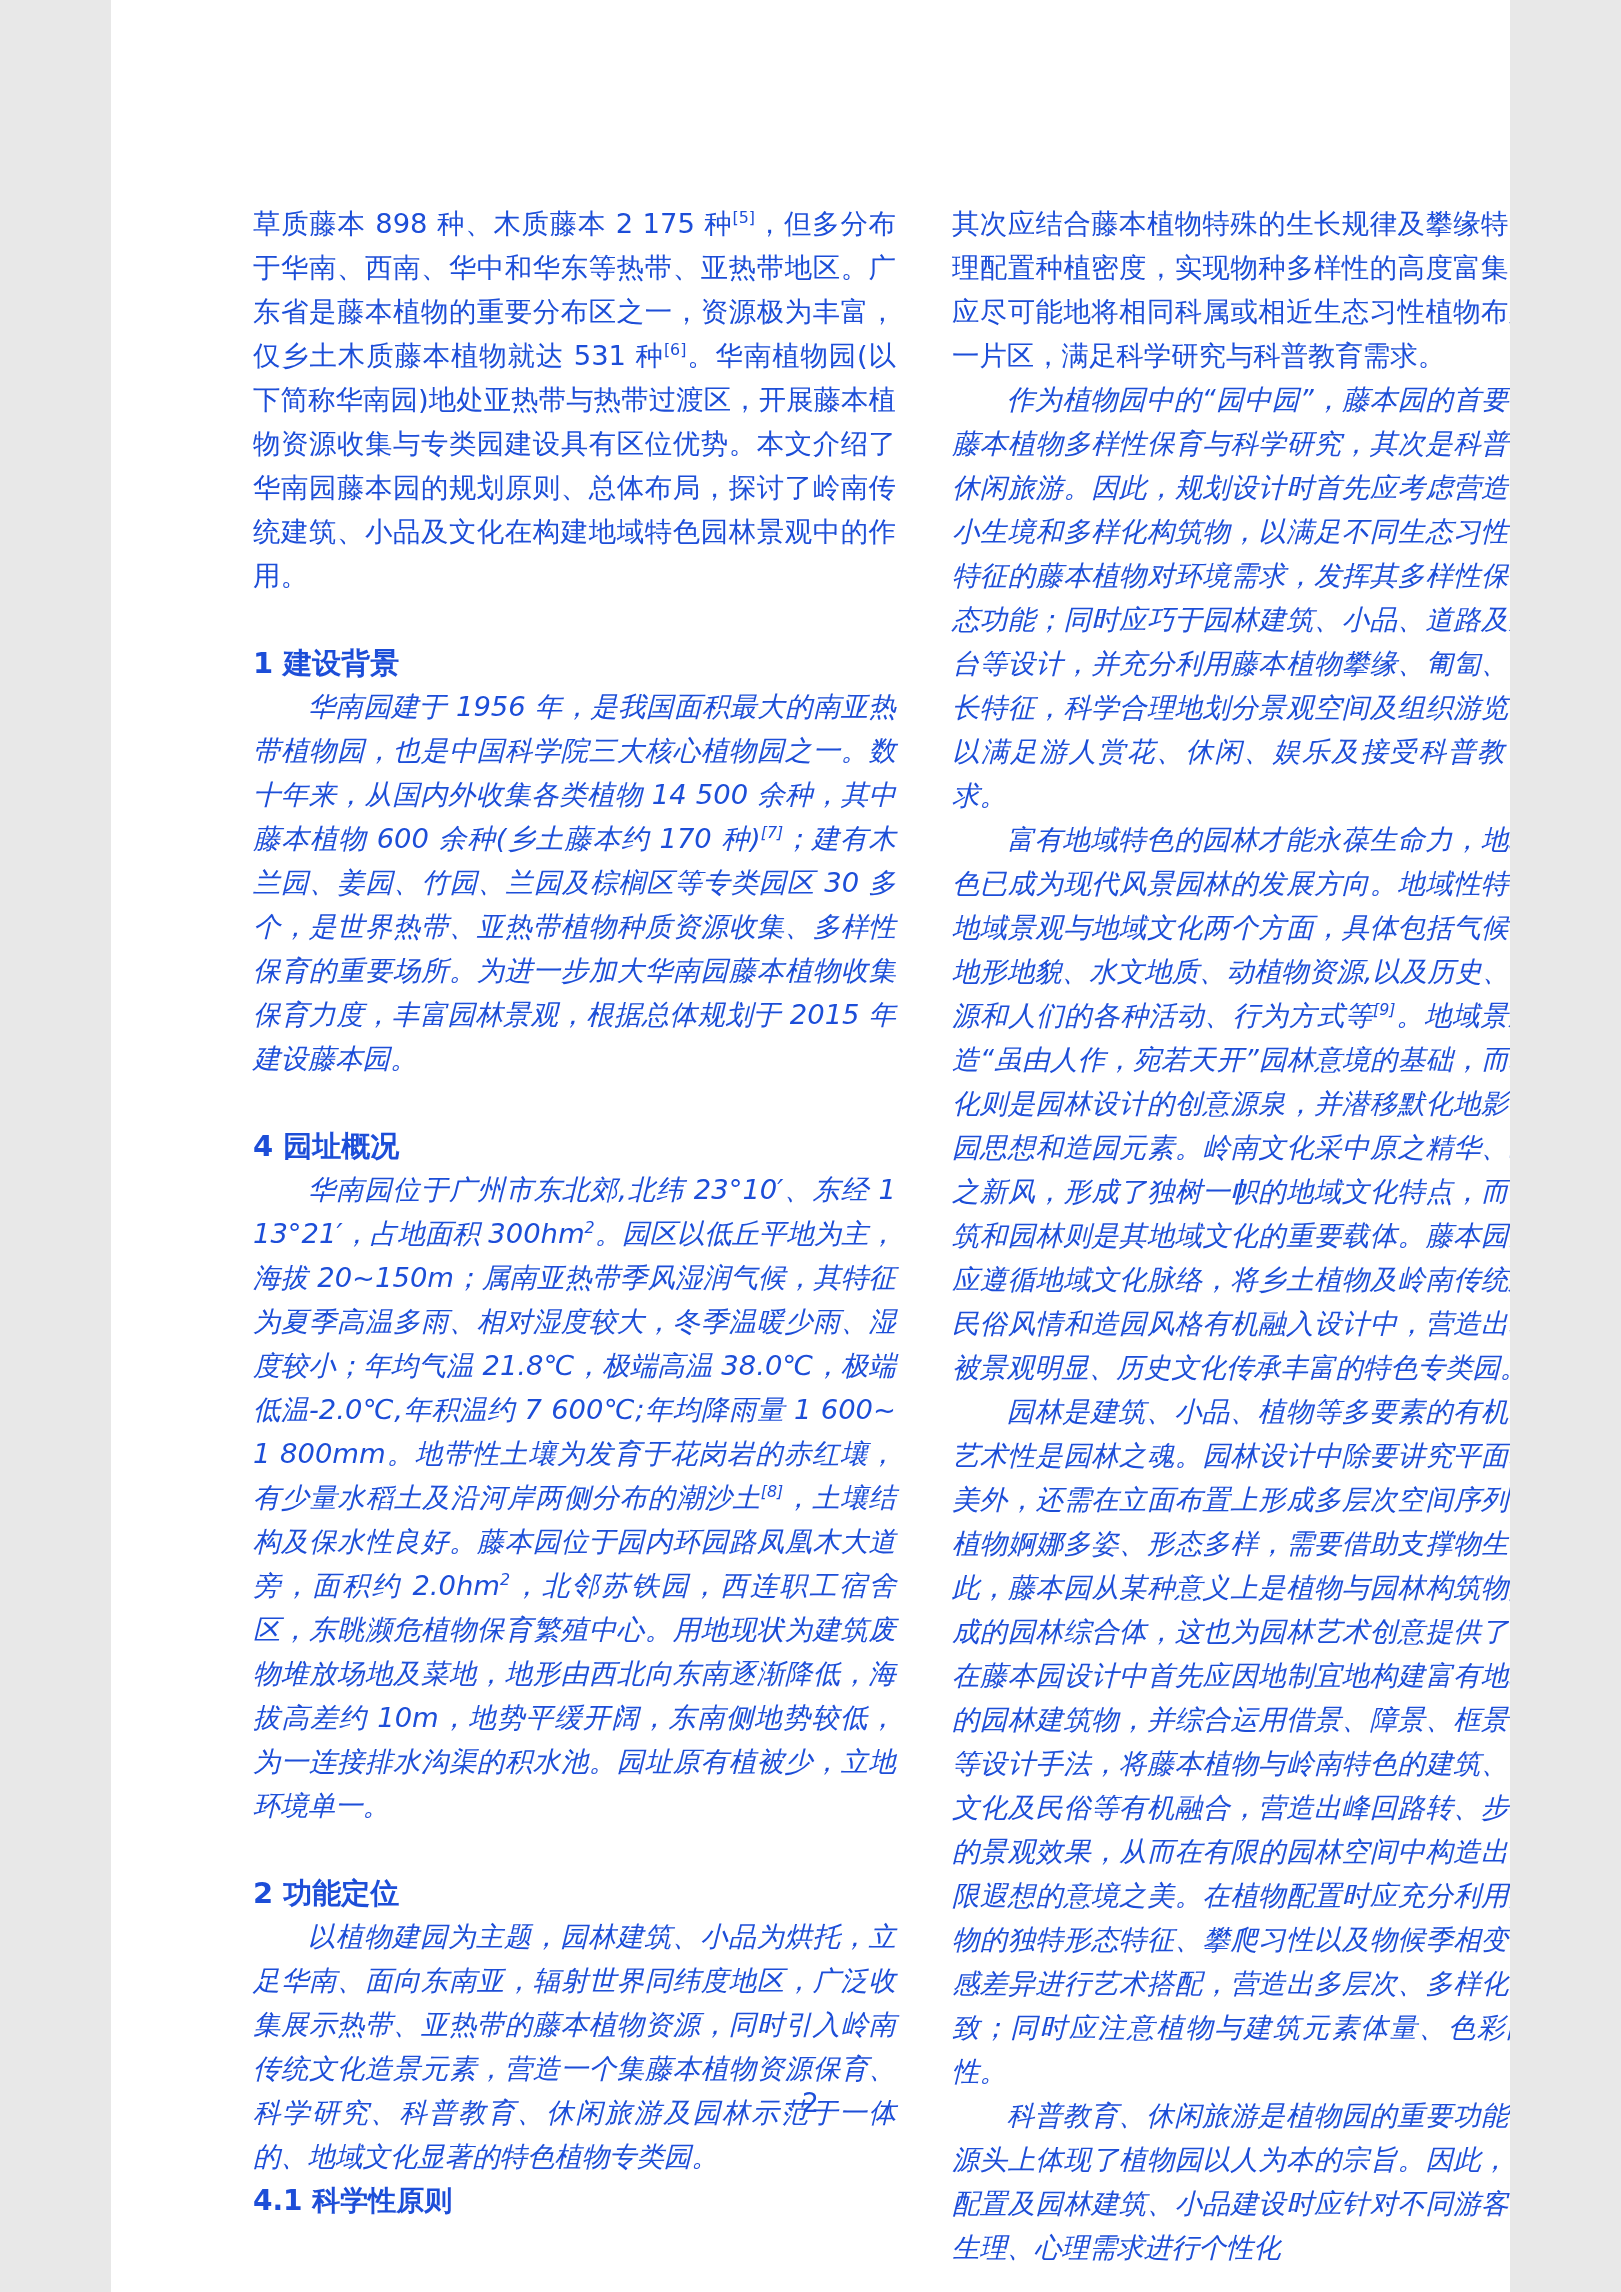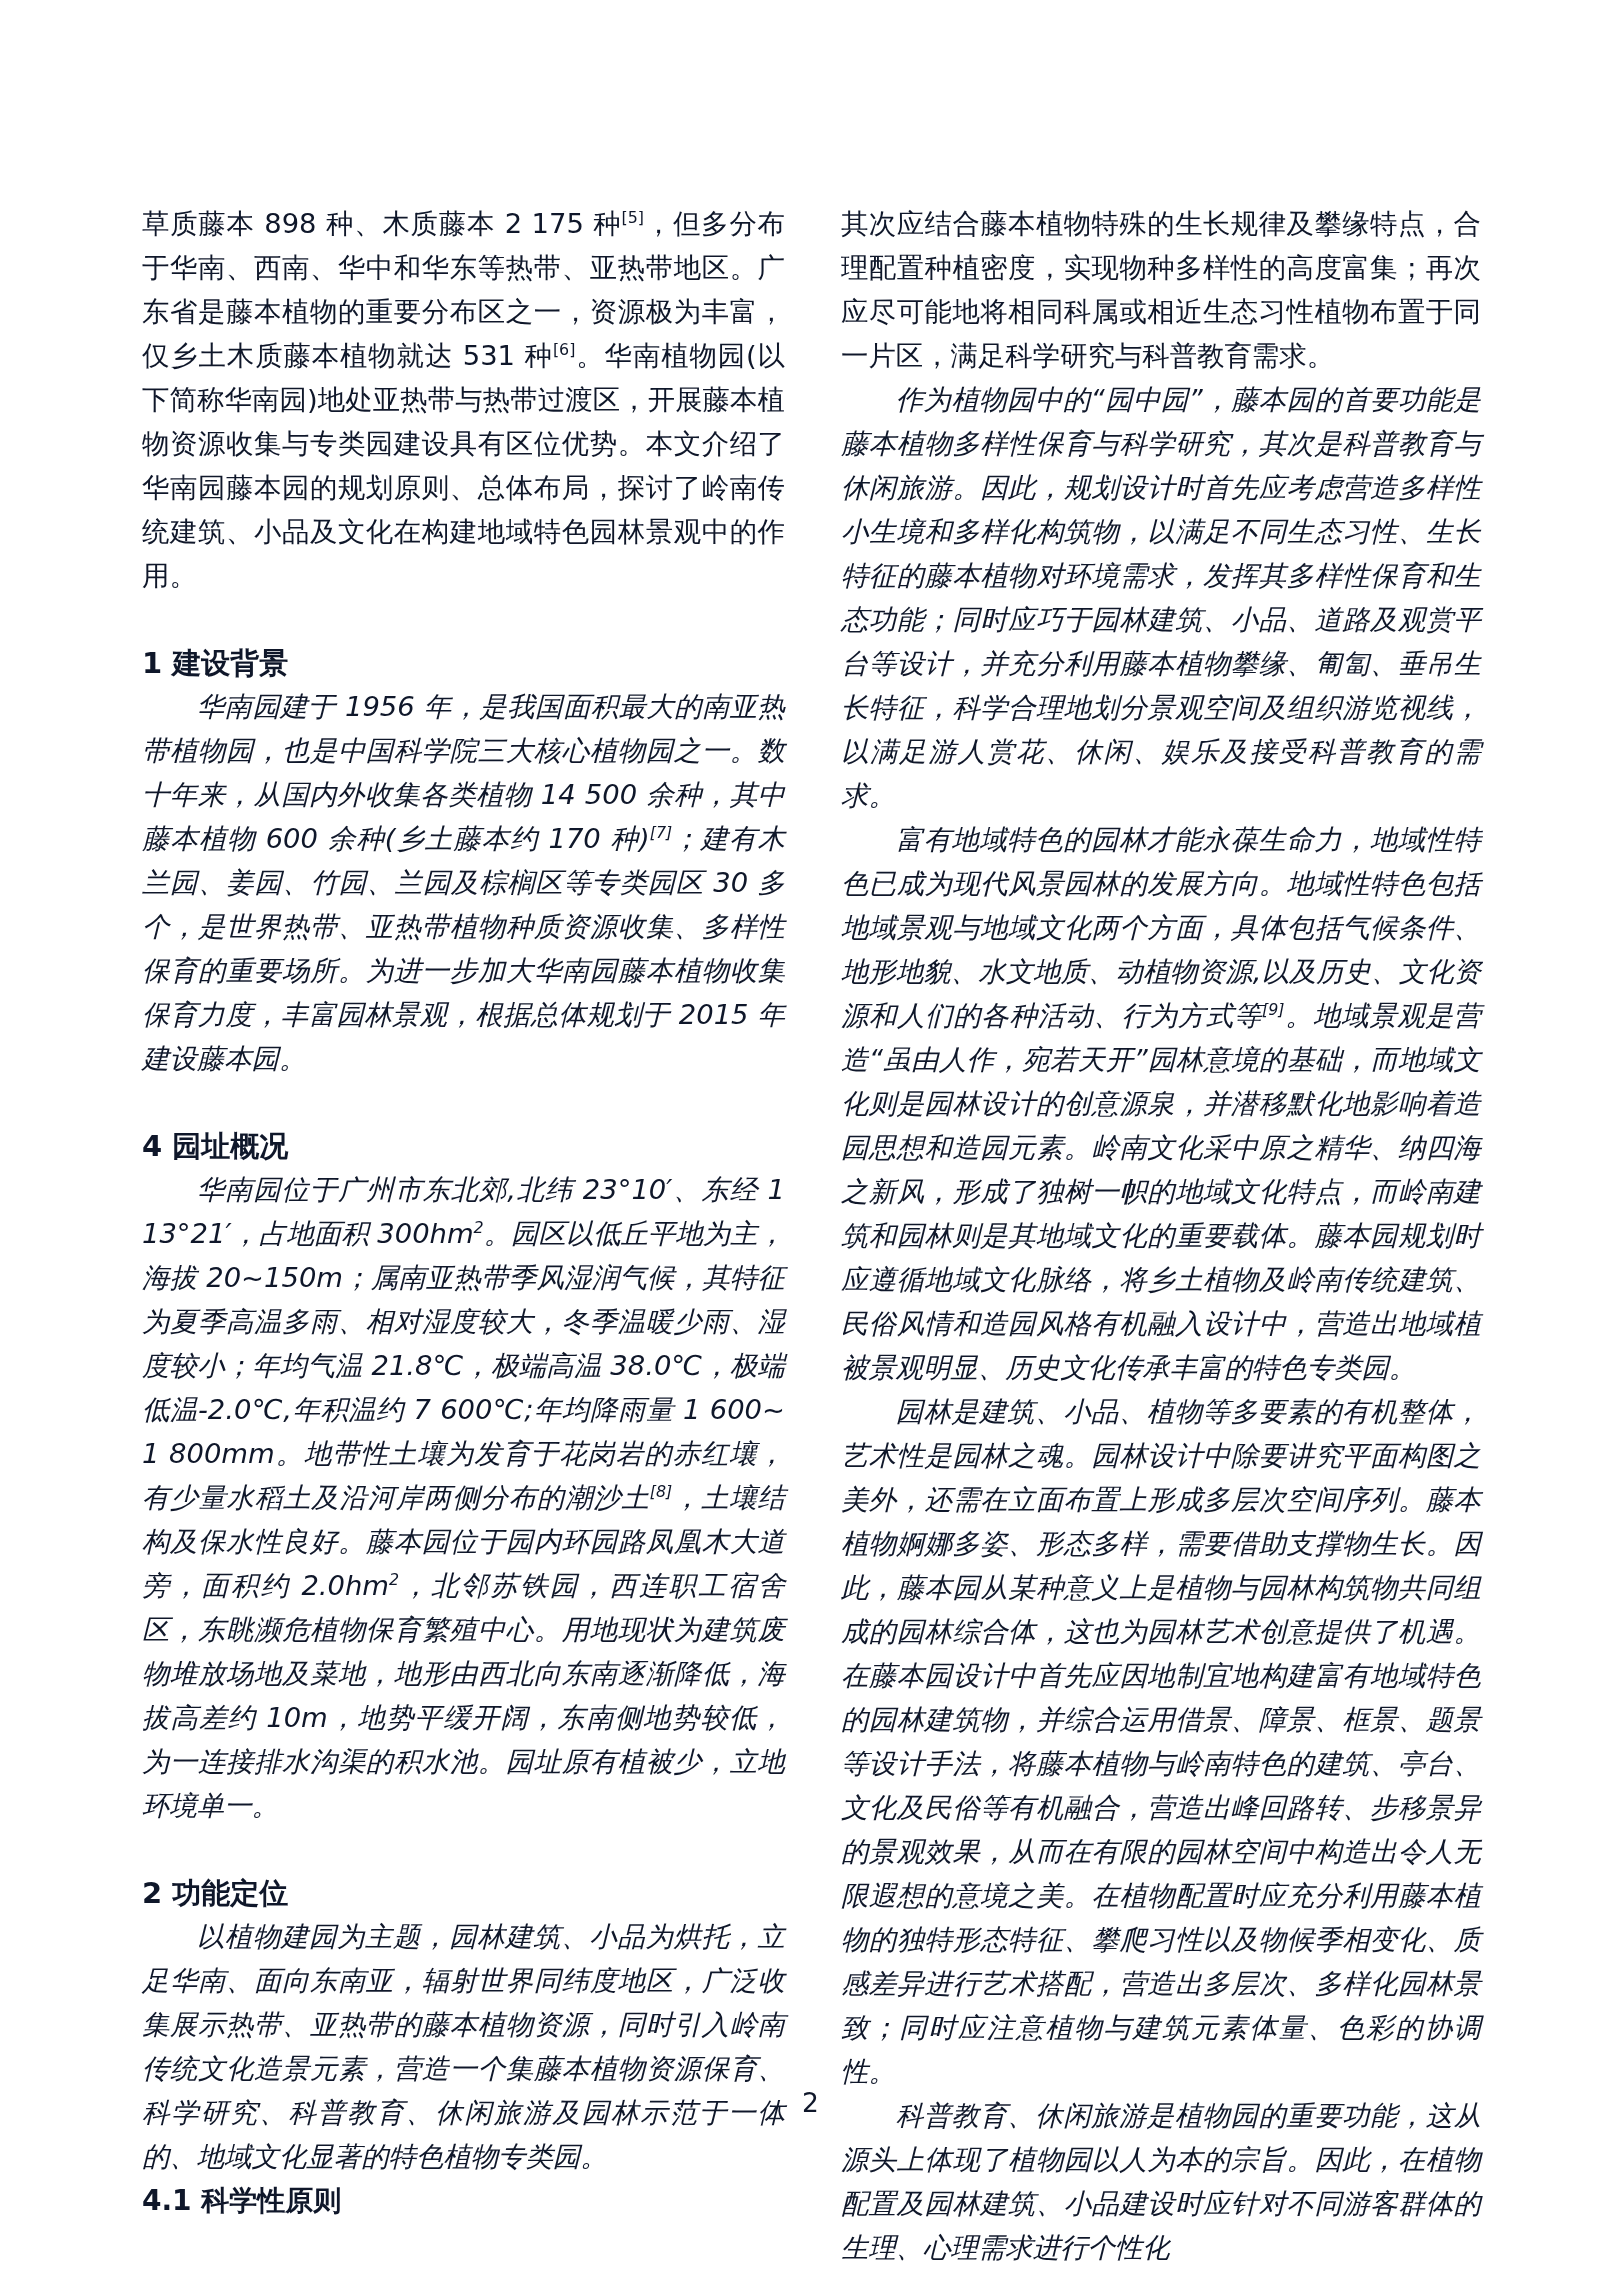--- a/index.html
+++ b/index.html
@@ -9,12 +9,12 @@
   }
   .page {
     position: relative;
-    width: 1621px;
+    width: 1399px;
     height: 2293px;
     background: #ffffff;
     margin: 0 auto;
     font-family: "DejaVu Sans", sans-serif;
-    color: #0f172a;
+    color: #1d4ed8;
     overflow: hidden;
   }
   .column {

